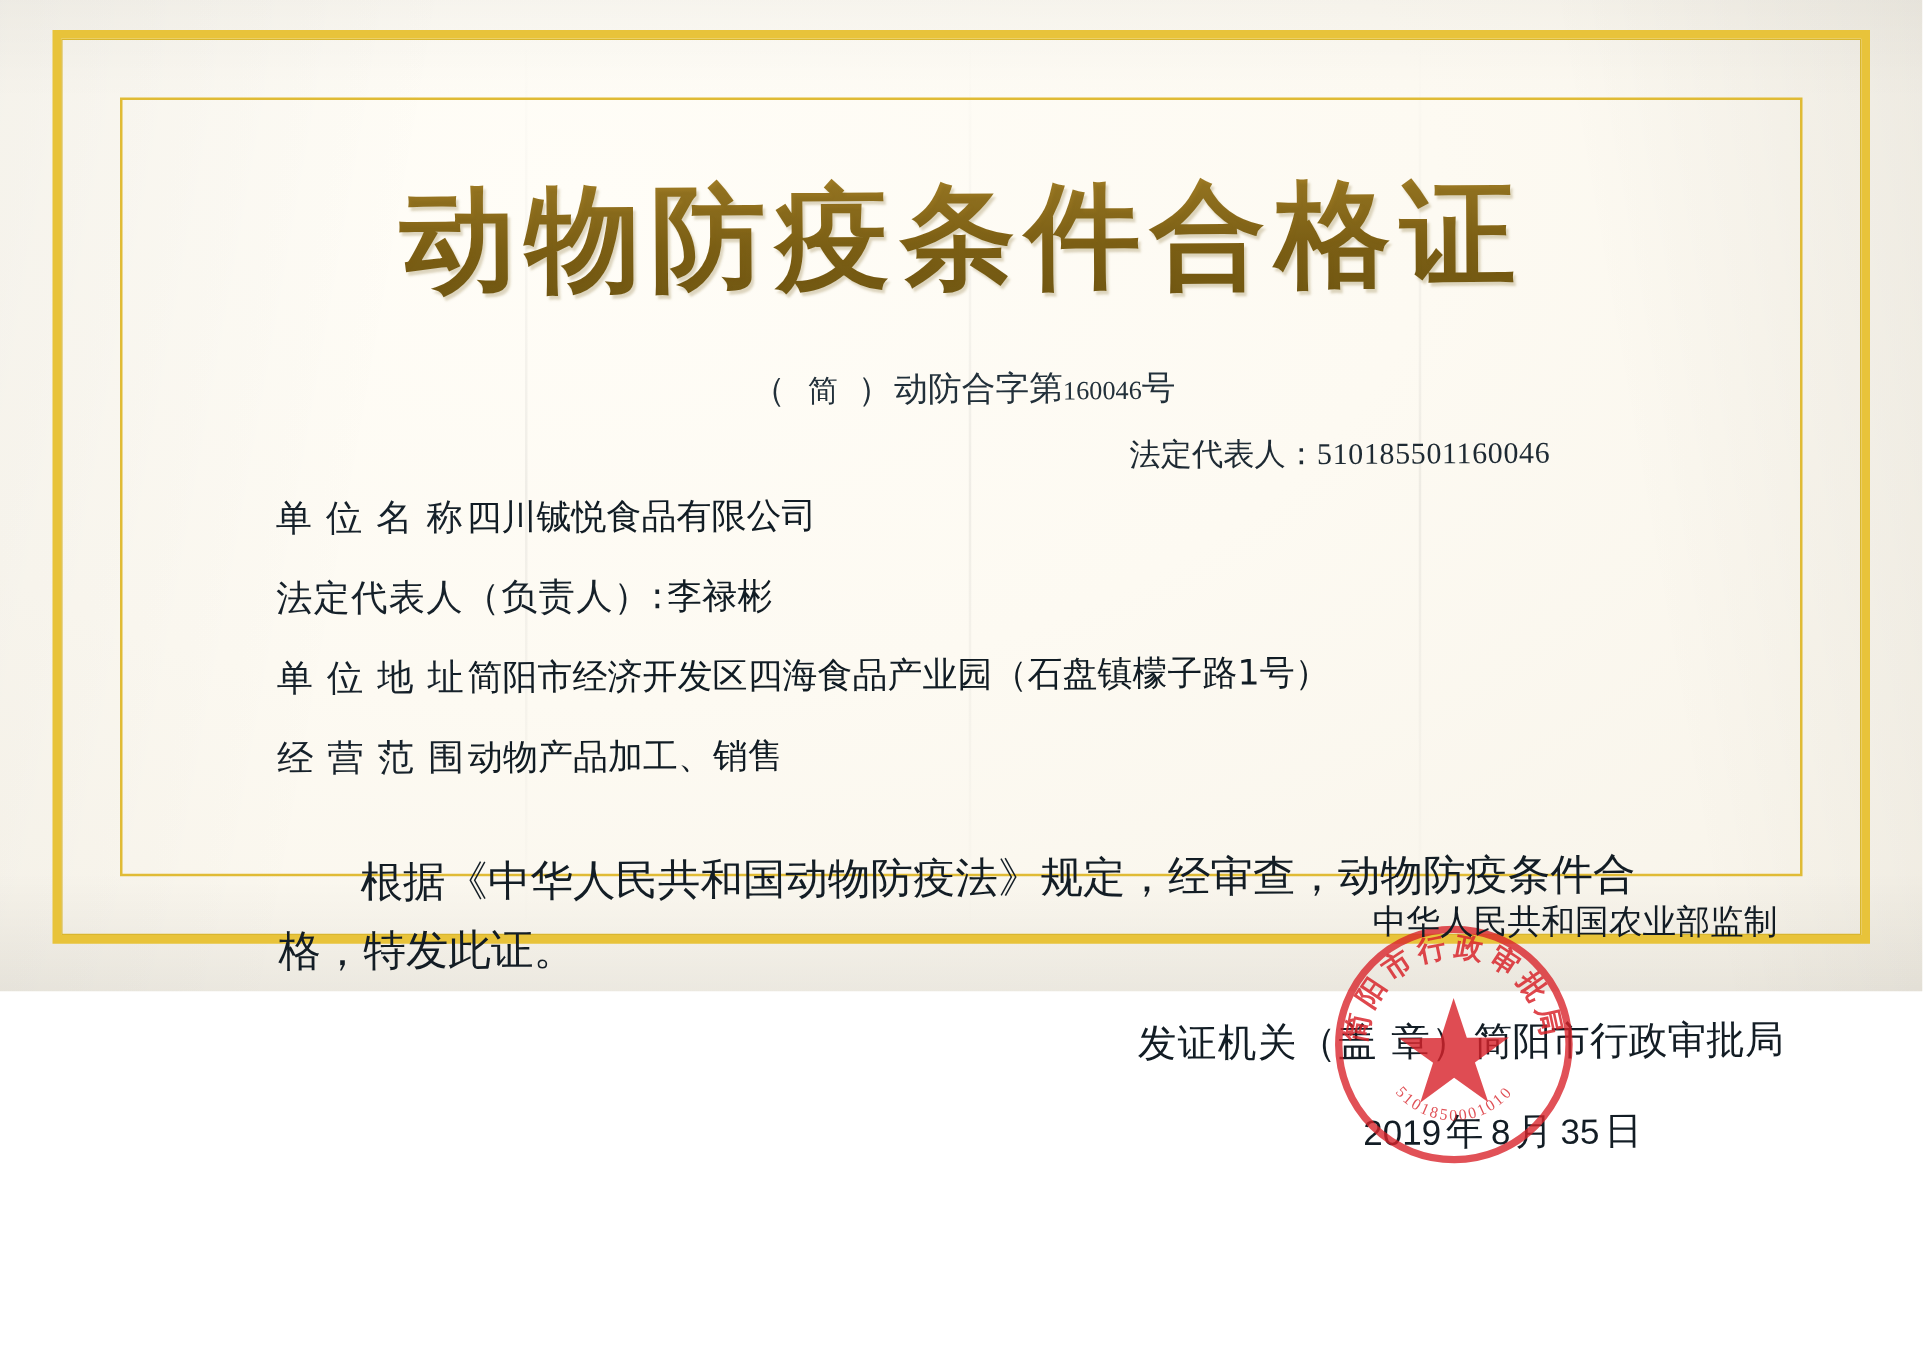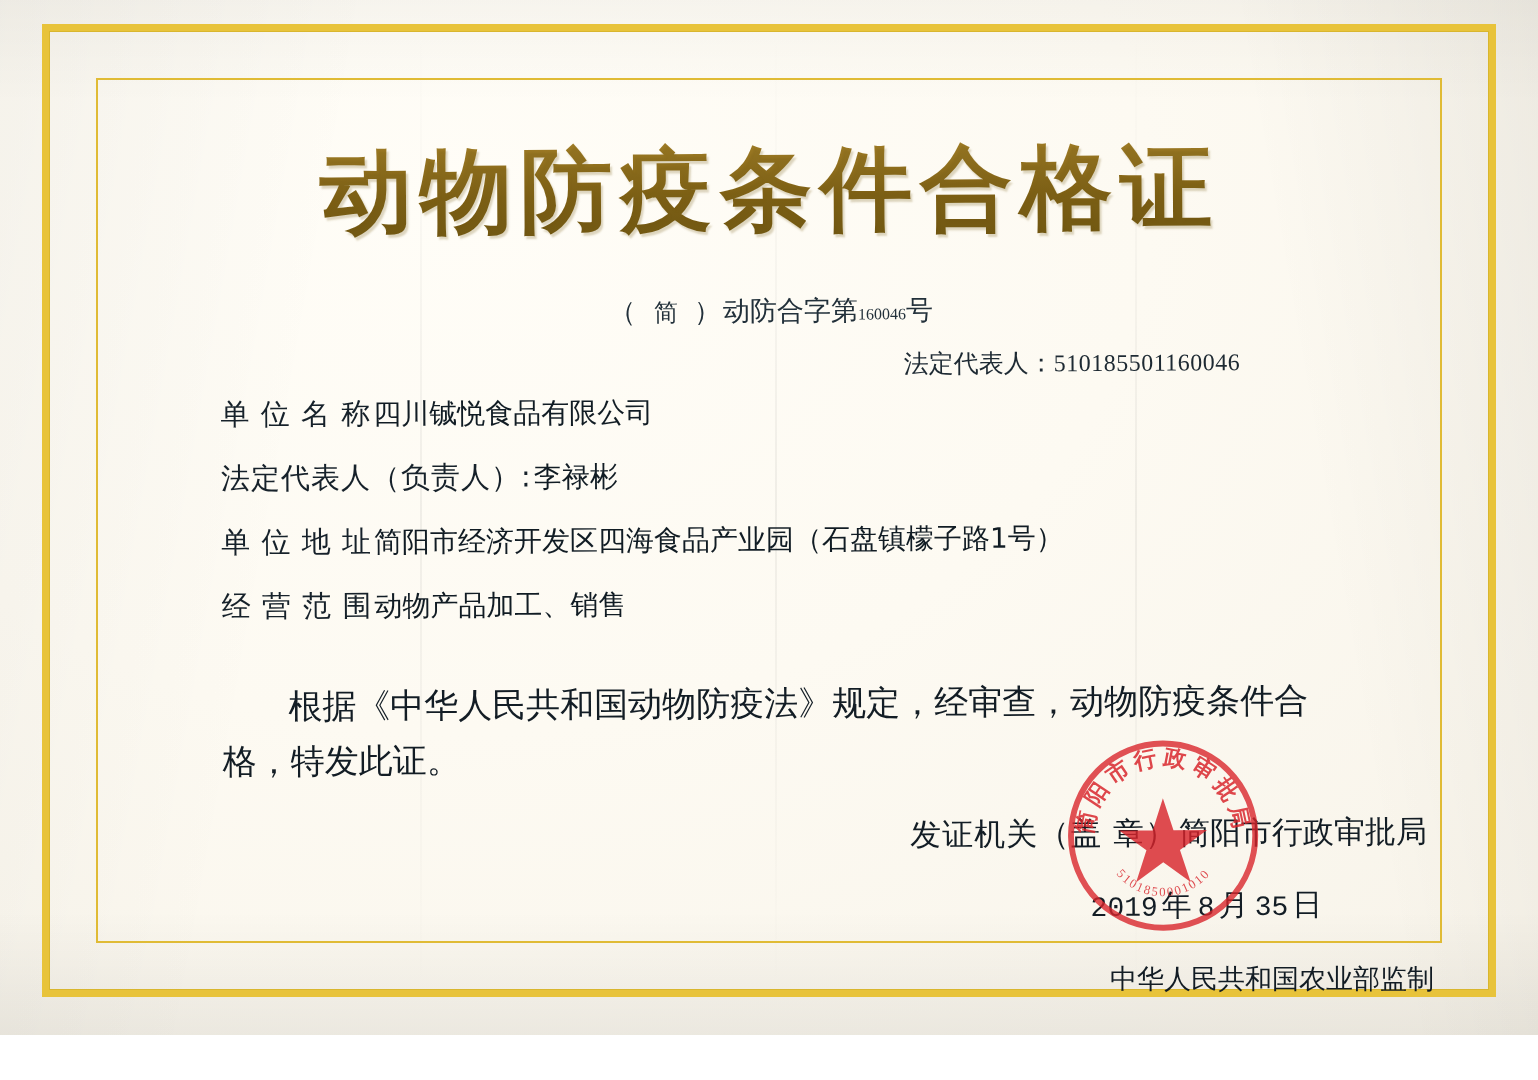--- a/index.html
+++ b/index.html
@@ -18,7 +18,7 @@
   #certificate {
     position: relative;
     width: 1538px;
-    height: 1035px;
+    height: 793px;
     background:
       radial-gradient(ellipse at 30% 20%, #fffdf7 0%, #fdfaf2 45%, #f7f3e9 100%);
     box-sizing: border-box;

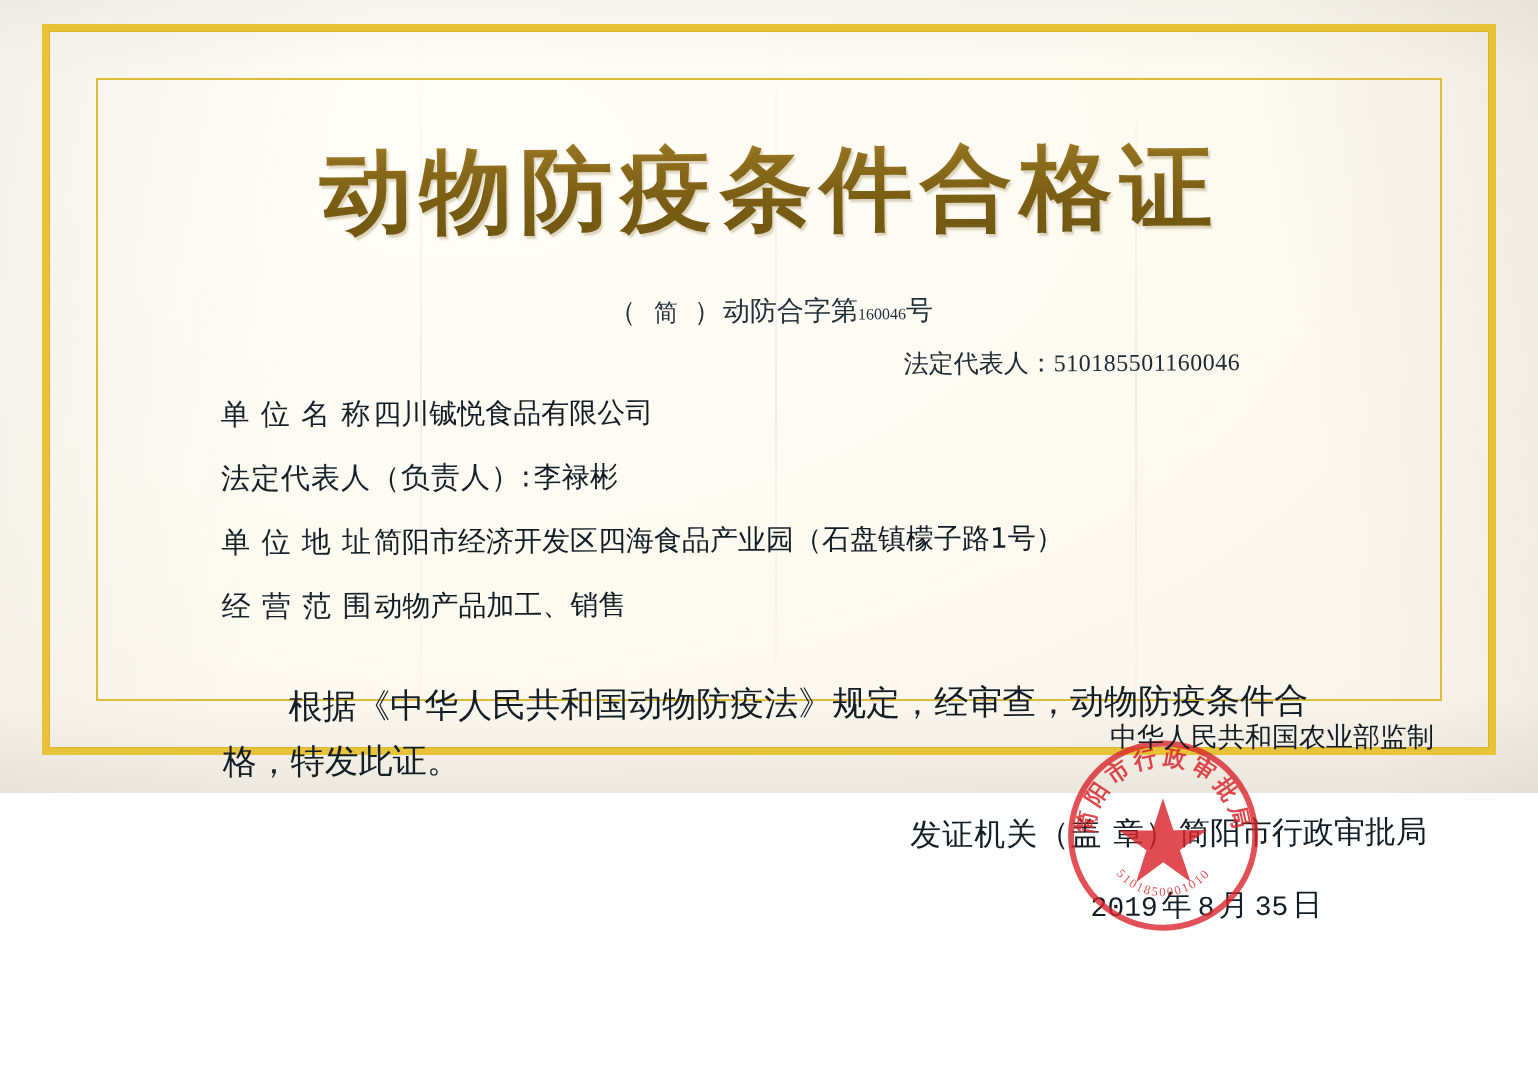--- a/index.html
+++ b/index.html
@@ -104,7 +104,7 @@
   .docno .paren { letter-spacing: 2px; }
   .docno .region { padding: 0 16px; font-size: 24px; }
   .docno .serial {
-    font-size: 16px;
+    font-size: 21px;
     font-family: "Liberation Serif", serif;
     vertical-align: baseline;
   }

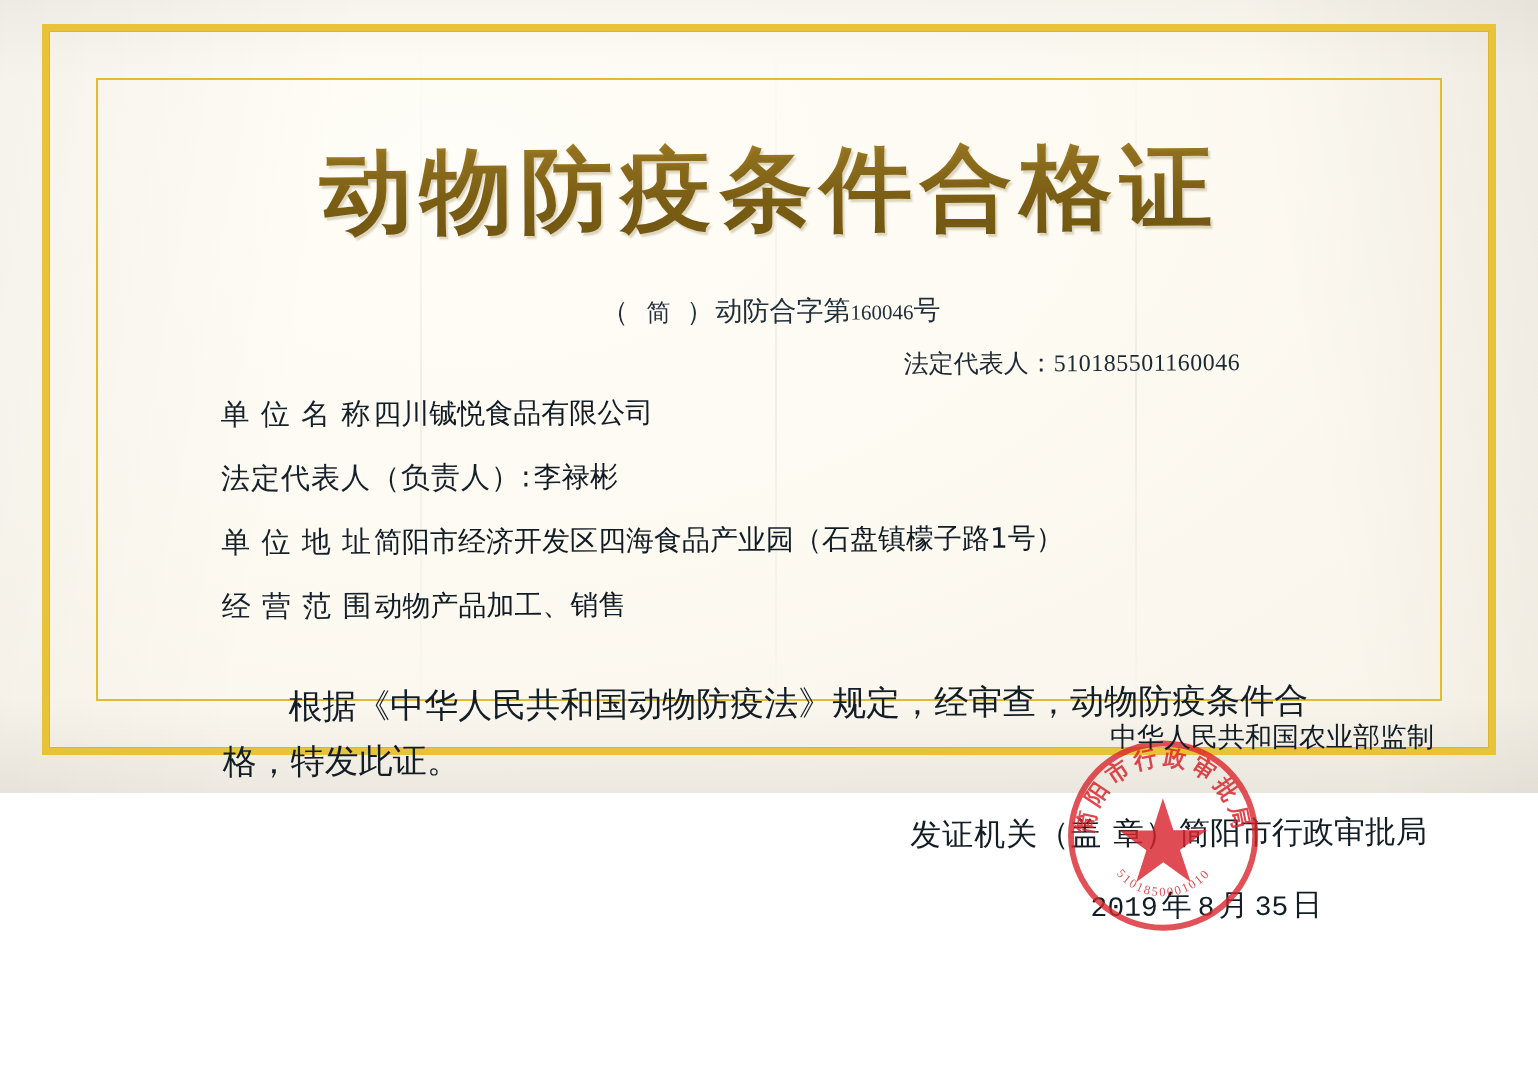--- a/index.html
+++ b/index.html
@@ -198,7 +198,7 @@
   .footer {
     position: absolute;
     bottom: 38px;
-    right: 104px;
+    right: 116px;
     font-size: 27px;
     color: #121c24;
     white-space: nowrap;

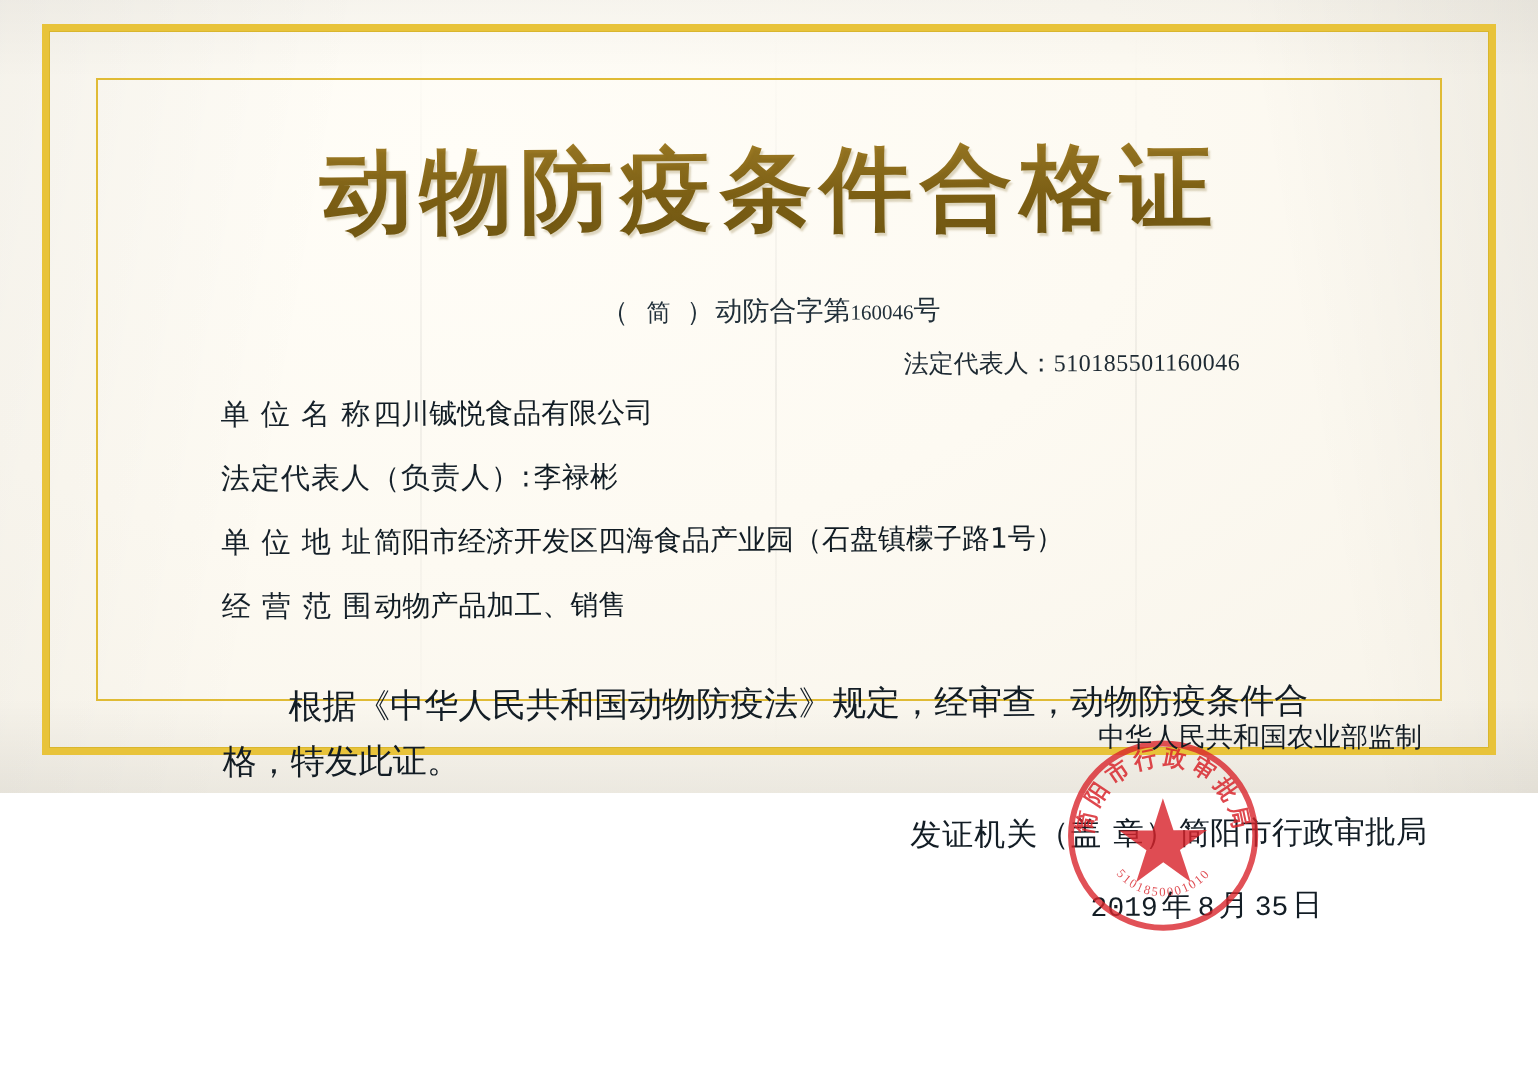--- a/index.html
+++ b/index.html
@@ -189,7 +189,7 @@
     font-family: "DejaVu Sans", "Liberation Sans", sans-serif;
   }
   .dateline .num {
-    font-family: Liberation Mono, monospace;
+    font-family: Liberation Sans, sans-serif;
     font-size: 28px;
   }
   .dateline .unit { margin: 0 6px 0 4px; }

